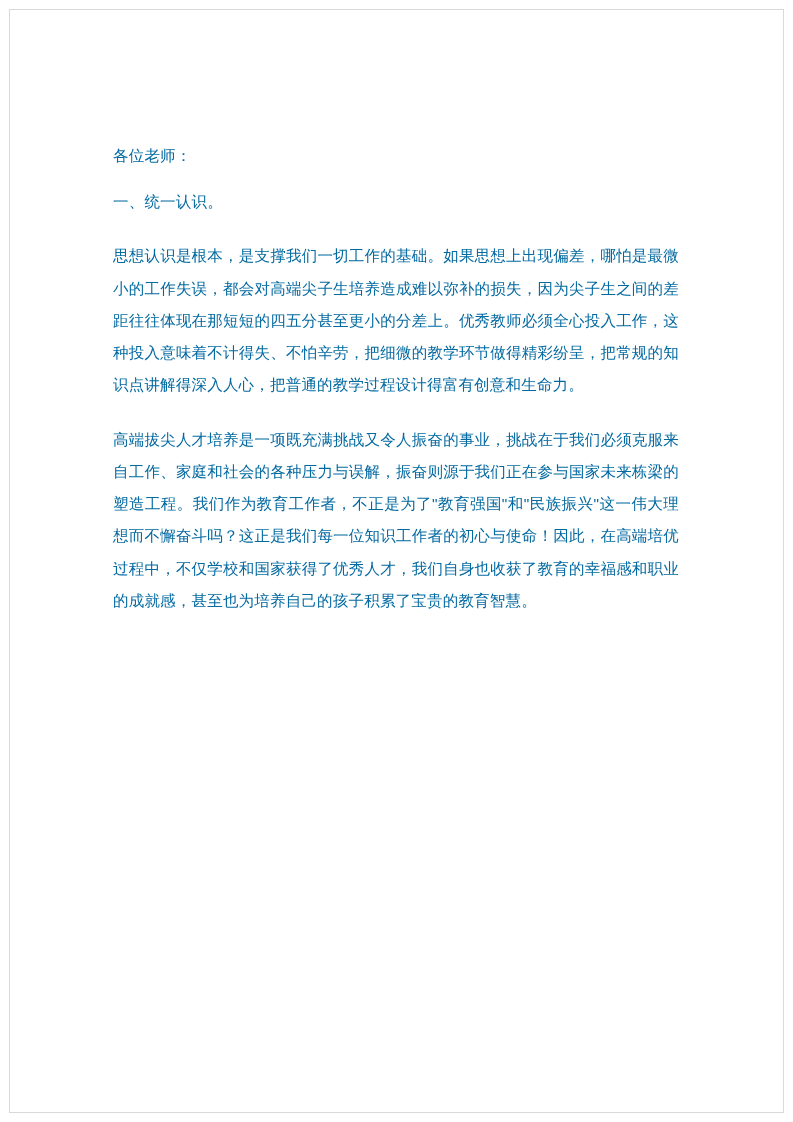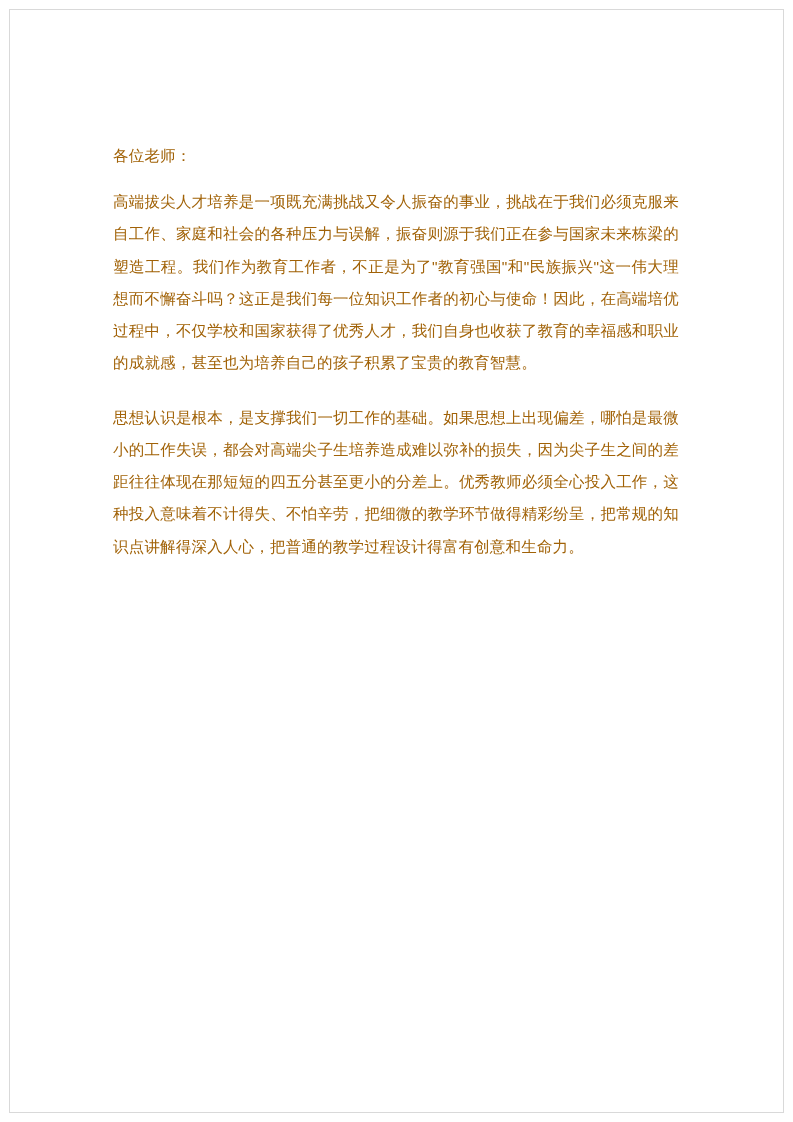--- a/index.html
+++ b/index.html
@@ -38,7 +38,7 @@
     margin: 0 0 20px 0;
     font-size: 15.5px;
     line-height: 2.08;
-    color: #a16207;
+    color: #0369a1;
     text-align: justify;
     letter-spacing: 0.2px;
     font-family: "Liberation Sans", sans-serif;

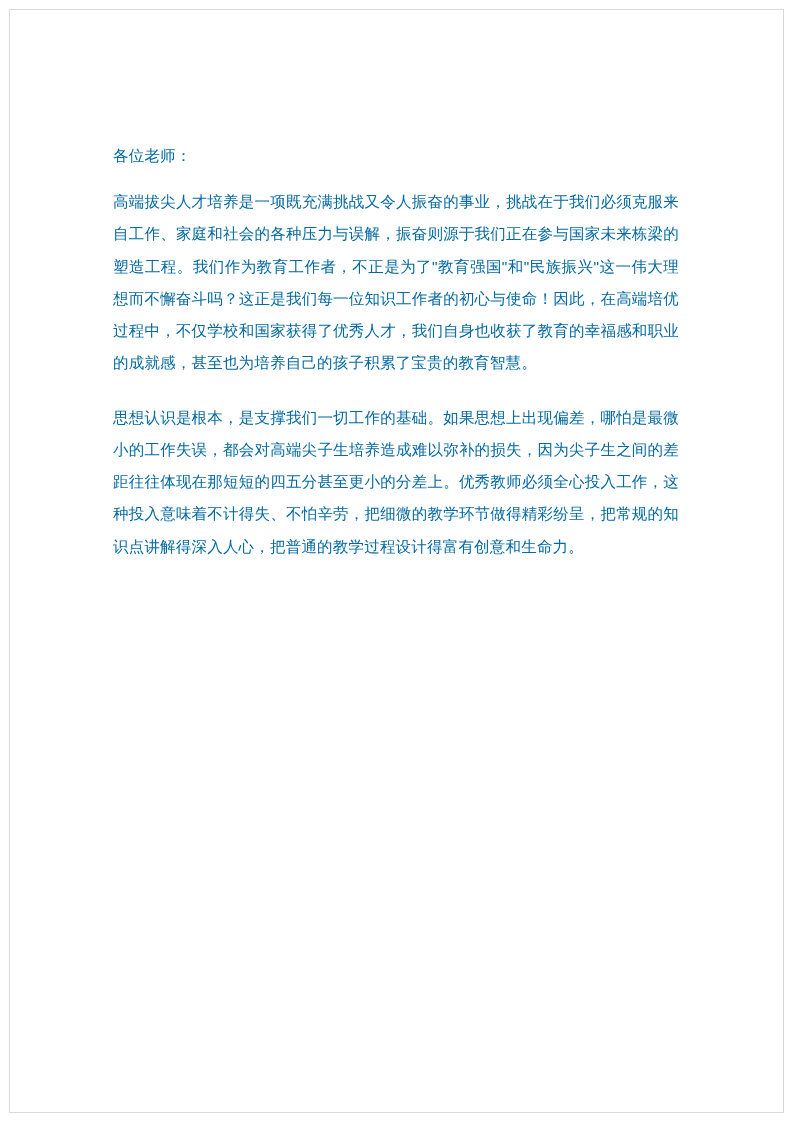--- a/index.html
+++ b/index.html
@@ -63,6 +63,7 @@
   <div class="page-border"></div>
   <div class="content">
     <p class="salutation">各位老师：</p>
+    <p class="heading">一、统一认识。</p>
     <p class="body-para">高端拔尖人才培养是一项既充满挑战又令人振奋的事业，挑战在于我们必须克服来自工作、家庭和社会的各种压力与误解，振奋则源于我们正在参与国家未来栋梁的塑造工程。我们作为教育工作者，不正是为了"教育强国"和"民族振兴"这一伟大理想而不懈奋斗吗？这正是我们每一位知识工作者的初心与使命！因此，在高端培优过程中，不仅学校和国家获得了优秀人才，我们自身也收获了教育的幸福感和职业的成就感，甚至也为培养自己的孩子积累了宝贵的教育智慧。</p>
     <p class="body-para">思想认识是根本，是支撑我们一切工作的基础。如果思想上出现偏差，哪怕是最微小的工作失误，都会对高端尖子生培养造成难以弥补的损失，因为尖子生之间的差距往往体现在那短短的四五分甚至更小的分差上。优秀教师必须全心投入工作，这种投入意味着不计得失、不怕辛劳，把细微的教学环节做得精彩纷呈，把常规的知识点讲解得深入人心，把普通的教学过程设计得富有创意和生命力。</p>
   </div>

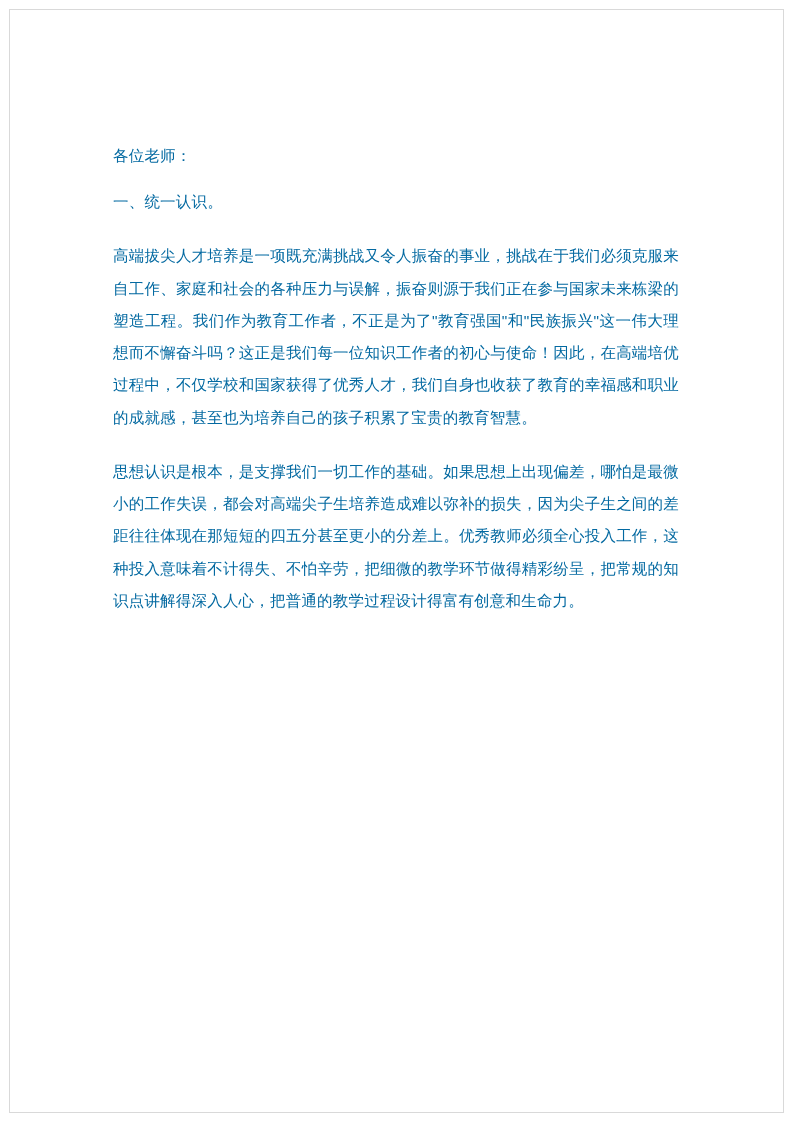--- a/index.html
+++ b/index.html
@@ -64,8 +64,8 @@
   <div class="content">
     <p class="salutation">各位老师：</p>
     <p class="heading">一、统一认识。</p>
+    <p class="body-para">思想认识是根本，是支撑我们一切工作的基础。如果思想上出现偏差，哪怕是最微小的工作失误，都会对高端尖子生培养造成难以弥补的损失，因为尖子生之间的差距往往体现在那短短的四五分甚至更小的分差上。优秀教师必须全心投入工作，这种投入意味着不计得失、不怕辛劳，把细微的教学环节做得精彩纷呈，把常规的知识点讲解得深入人心，把普通的教学过程设计得富有创意和生命力。</p>
     <p class="body-para">高端拔尖人才培养是一项既充满挑战又令人振奋的事业，挑战在于我们必须克服来自工作、家庭和社会的各种压力与误解，振奋则源于我们正在参与国家未来栋梁的塑造工程。我们作为教育工作者，不正是为了"教育强国"和"民族振兴"这一伟大理想而不懈奋斗吗？这正是我们每一位知识工作者的初心与使命！因此，在高端培优过程中，不仅学校和国家获得了优秀人才，我们自身也收获了教育的幸福感和职业的成就感，甚至也为培养自己的孩子积累了宝贵的教育智慧。</p>
-    <p class="body-para">思想认识是根本，是支撑我们一切工作的基础。如果思想上出现偏差，哪怕是最微小的工作失误，都会对高端尖子生培养造成难以弥补的损失，因为尖子生之间的差距往往体现在那短短的四五分甚至更小的分差上。优秀教师必须全心投入工作，这种投入意味着不计得失、不怕辛劳，把细微的教学环节做得精彩纷呈，把常规的知识点讲解得深入人心，把普通的教学过程设计得富有创意和生命力。</p>
   </div>
 </div>
 

